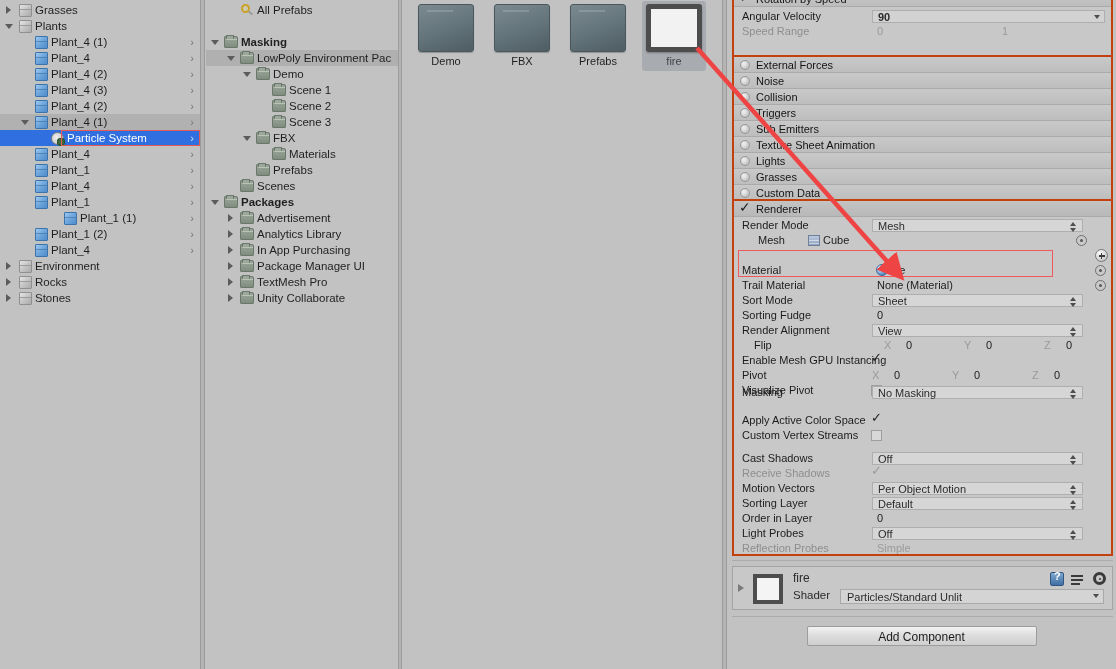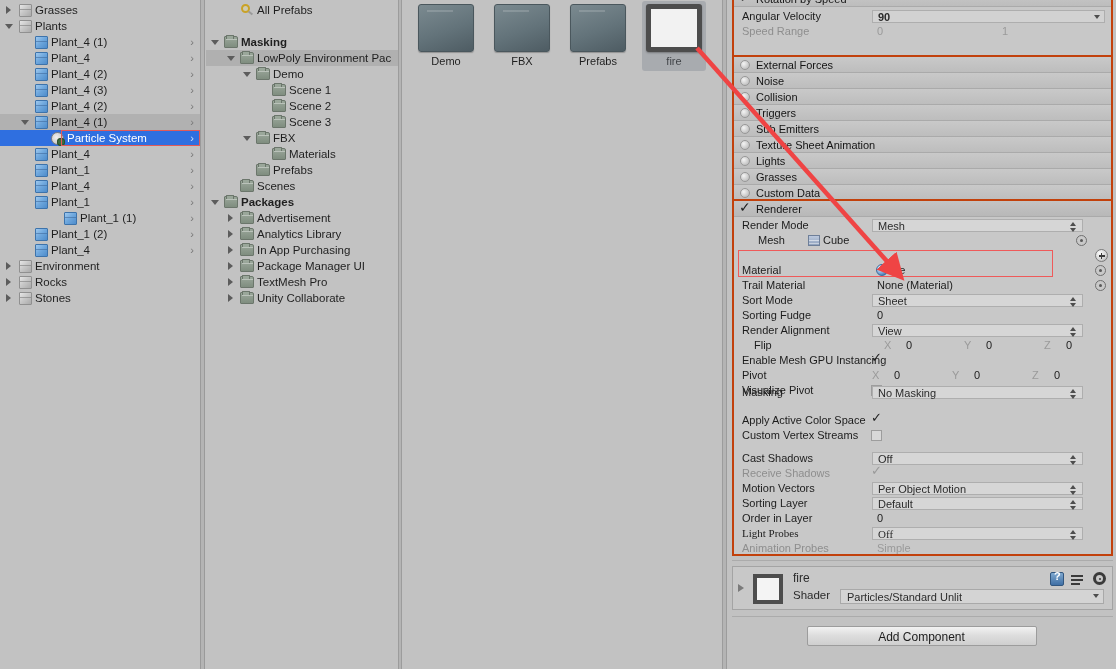--- a/index.html
+++ b/index.html
@@ -780,7 +780,7 @@
       <span class="lbl ">Order in Layer</span>
       <span class="val " style="left:143px;">0</span>
     </div>
-          <div class="row" style="position:absolute;left:0;right:0;top:325px;height:15px;font-family:Liberation Serif, serif;">
+          <div class="row" style="position:absolute;left:0;right:0;top:325px;height:15px;">
       <span class="lbl">Light Probes</span>
       <span class="field" style="left:138px; right:28px;">
         <span class="ftext">Off</span>

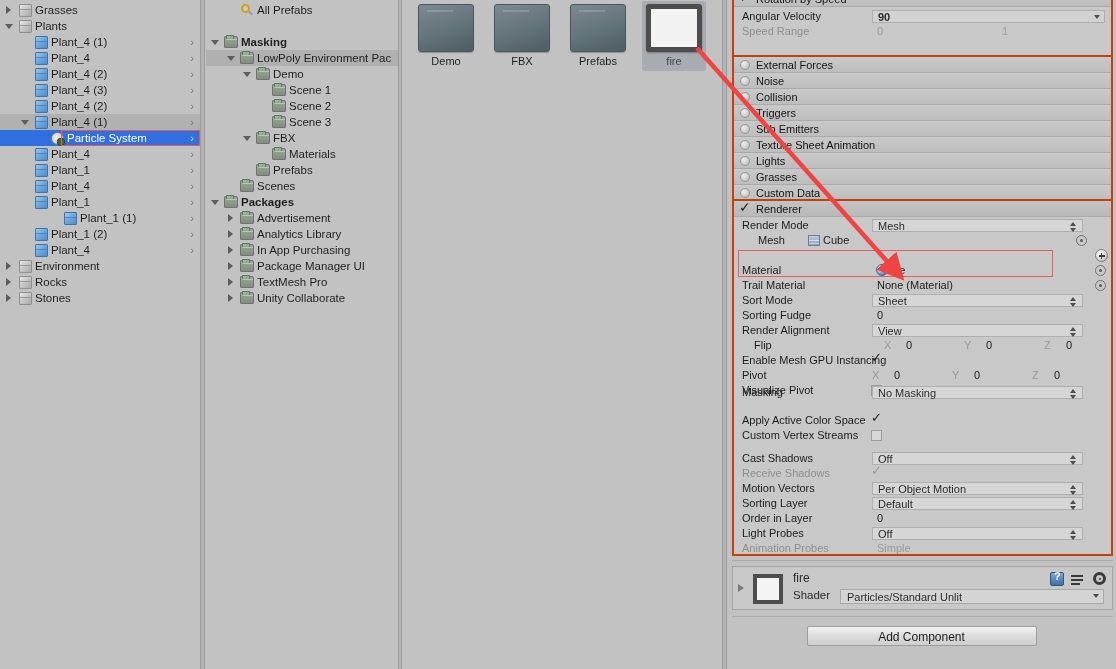--- a/index.html
+++ b/index.html
@@ -788,7 +788,7 @@
       </span>
           </div>
           <div class="row" style="position:absolute;left:0;right:0;top:340px;height:15px;">
-      <span class="lbl dim">Animation Probes</span>
+      <span class="lbl dim">Reflection Probes</span>
       <span class="val dim" style="left:143px;">Simple</span>
     </div>
         </div>

